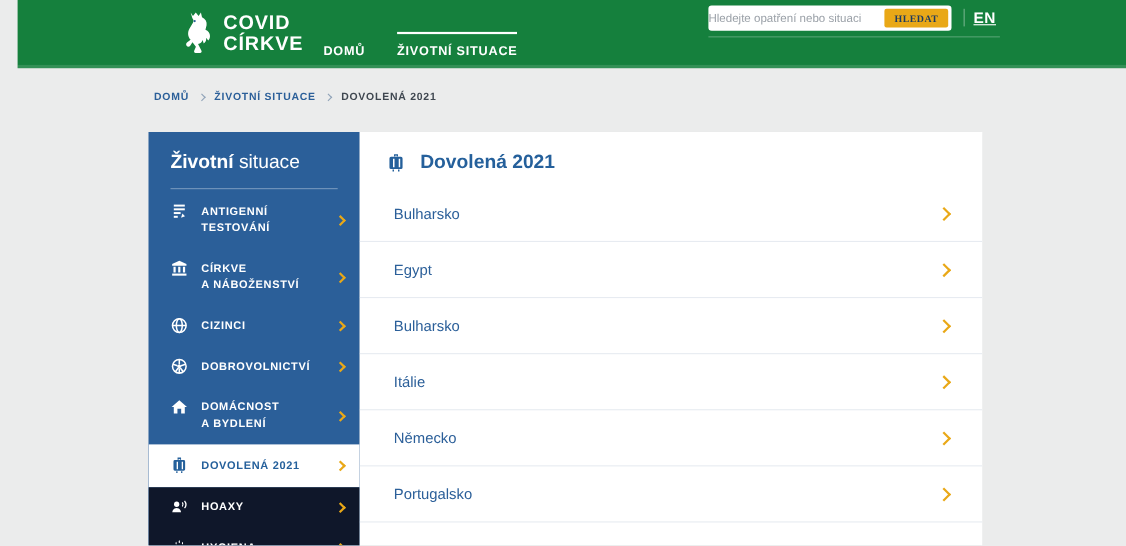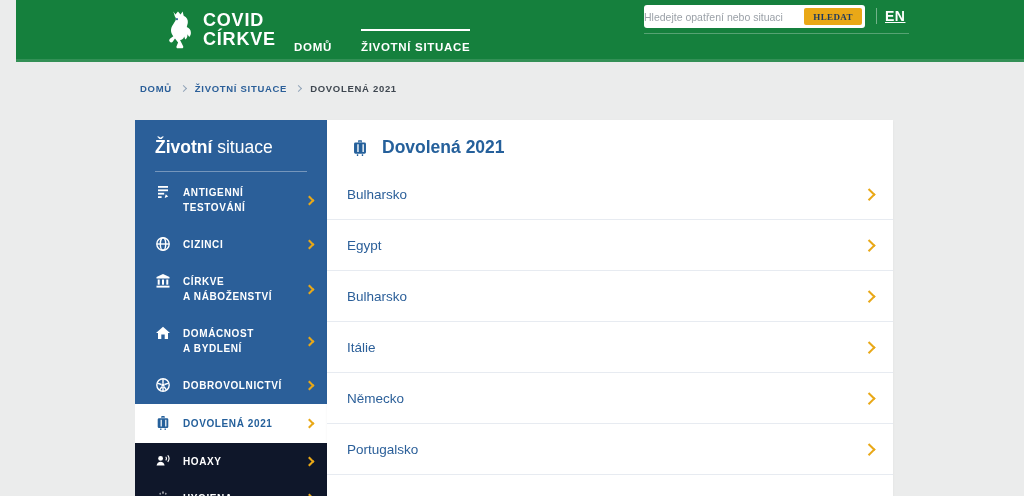--- a/index.html
+++ b/index.html
@@ -94,7 +94,7 @@
   .title-icon svg{width:18px;height:18px;display:block;}
   .page-title{margin:0;font-size:17.5px;font-weight:bold;color:#25609b;}
   .country{
-    display:flex;align-items:center;height:50px;padding:0 20px;
+    display:flex;align-items:center;height:50px;padding:0 31px;
     border-bottom:1px solid #e7ebf1;color:#2b5f99;font-size:13.5px;
     cursor:pointer;text-decoration:none;
   }

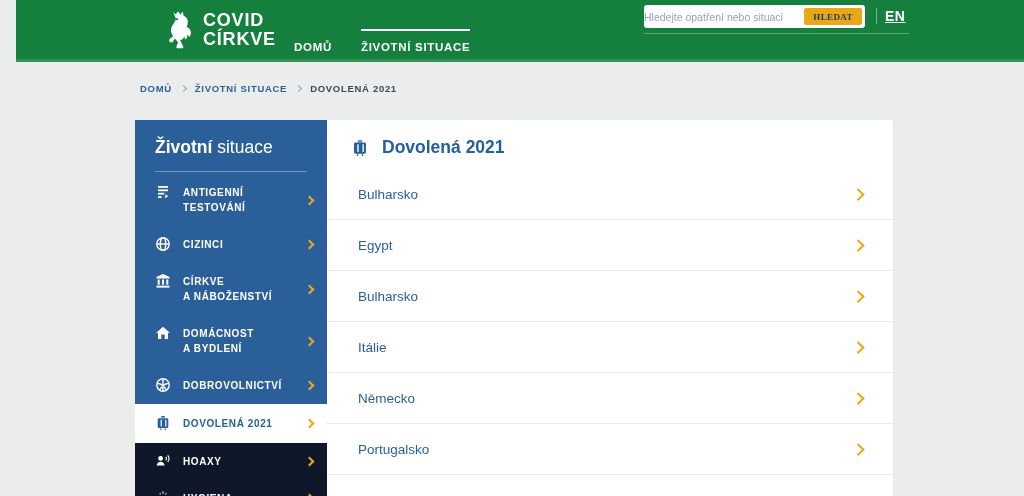--- a/index.html
+++ b/index.html
@@ -166,17 +166,6 @@
         </div>
         <div class="sb-item">
           <span class="sb-icon">
-            <svg viewBox="0 0 16 16" fill="none" stroke="currentColor" stroke-width="1.4" xmlns="http://www.w3.org/2000/svg">
-              <circle cx="8" cy="8" r="6.2"></circle>
-              <ellipse cx="8" cy="8" rx="2.7" ry="6.2"></ellipse>
-              <path d="M1.8 8h12.4"></path>
-            </svg>
-          </span>
-          <span class="sb-label">CIZINCI</span>
-          <span class="chev chev-sm"></span>
-        </div>
-        <div class="sb-item">
-          <span class="sb-icon">
             <svg viewBox="0 0 16 16" fill="currentColor" xmlns="http://www.w3.org/2000/svg">
               <path d="M8 1l6.5 3.1v1.4h-13V4.1z"></path>
               <rect x="2.7" y="6.5" width="2" height="5.2"></rect>
@@ -187,6 +176,17 @@
           </span>
           <span class="sb-label">CÍRKVE
 A NÁBOŽENSTVÍ</span>
+          <span class="chev chev-sm"></span>
+        </div>
+        <div class="sb-item">
+          <span class="sb-icon">
+            <svg viewBox="0 0 16 16" fill="none" stroke="currentColor" stroke-width="1.4" xmlns="http://www.w3.org/2000/svg">
+              <circle cx="8" cy="8" r="6.2"></circle>
+              <ellipse cx="8" cy="8" rx="2.7" ry="6.2"></ellipse>
+              <path d="M1.8 8h12.4"></path>
+            </svg>
+          </span>
+          <span class="sb-label">CIZINCI</span>
           <span class="chev chev-sm"></span>
         </div>
         <div class="sb-item">

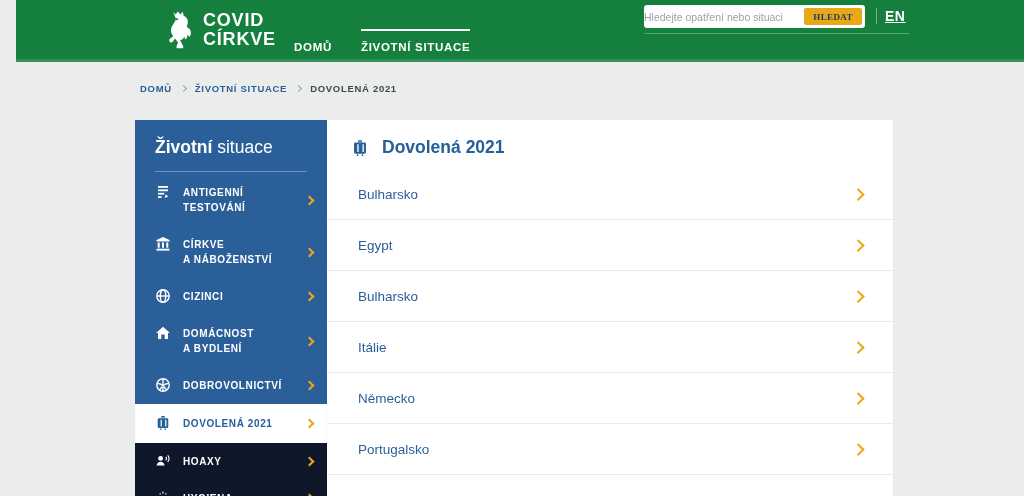--- a/index.html
+++ b/index.html
@@ -191,16 +191,6 @@
         </div>
         <div class="sb-item">
           <span class="sb-icon">
-            <svg viewBox="0 0 16 16" fill="currentColor" xmlns="http://www.w3.org/2000/svg">
-              <path d="M8 1.8 15 8h-2v6H9.7V9.6H6.3V14H3V8H1z"></path>
-            </svg>
-          </span>
-          <span class="sb-label">DOMÁCNOST
-A BYDLENÍ</span>
-          <span class="chev chev-sm"></span>
-        </div>
-        <div class="sb-item">
-          <span class="sb-icon">
             <svg viewBox="0 0 16 16" xmlns="http://www.w3.org/2000/svg">
               <g fill="none" stroke="currentColor" stroke-width="1.4">
                 <circle cx="8" cy="8" r="6.2"></circle>
@@ -210,6 +200,16 @@
             </svg>
           </span>
           <span class="sb-label">DOBROVOLNICTVÍ</span>
+          <span class="chev chev-sm"></span>
+        </div>
+        <div class="sb-item">
+          <span class="sb-icon">
+            <svg viewBox="0 0 16 16" fill="currentColor" xmlns="http://www.w3.org/2000/svg">
+              <path d="M8 1.8 15 8h-2v6H9.7V9.6H6.3V14H3V8H1z"></path>
+            </svg>
+          </span>
+          <span class="sb-label">DOMÁCNOST
+A BYDLENÍ</span>
           <span class="chev chev-sm"></span>
         </div>
         <div class="sb-item active">

